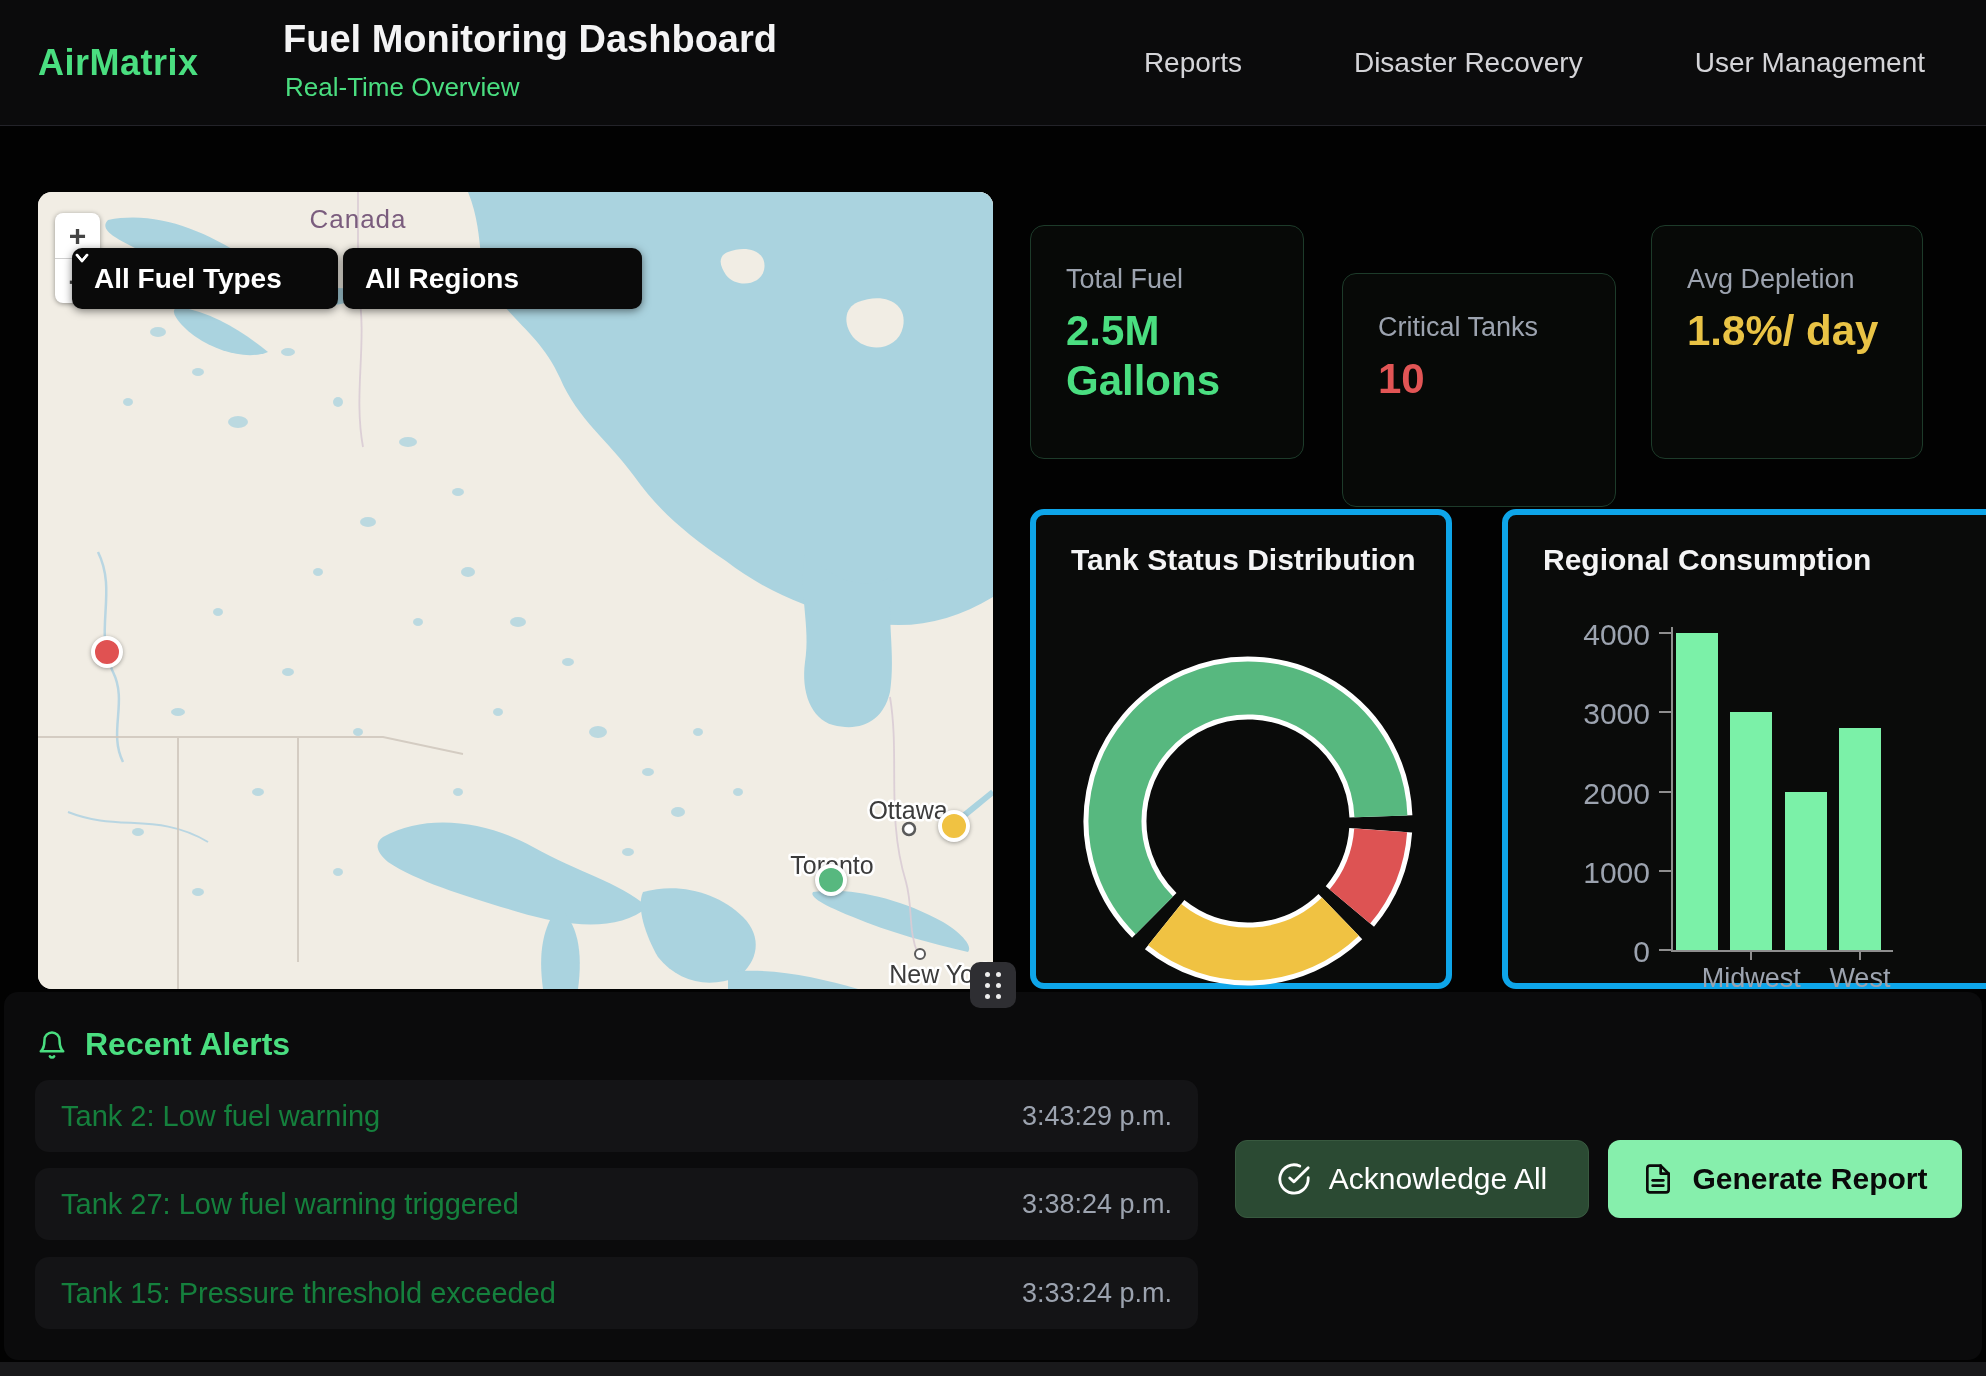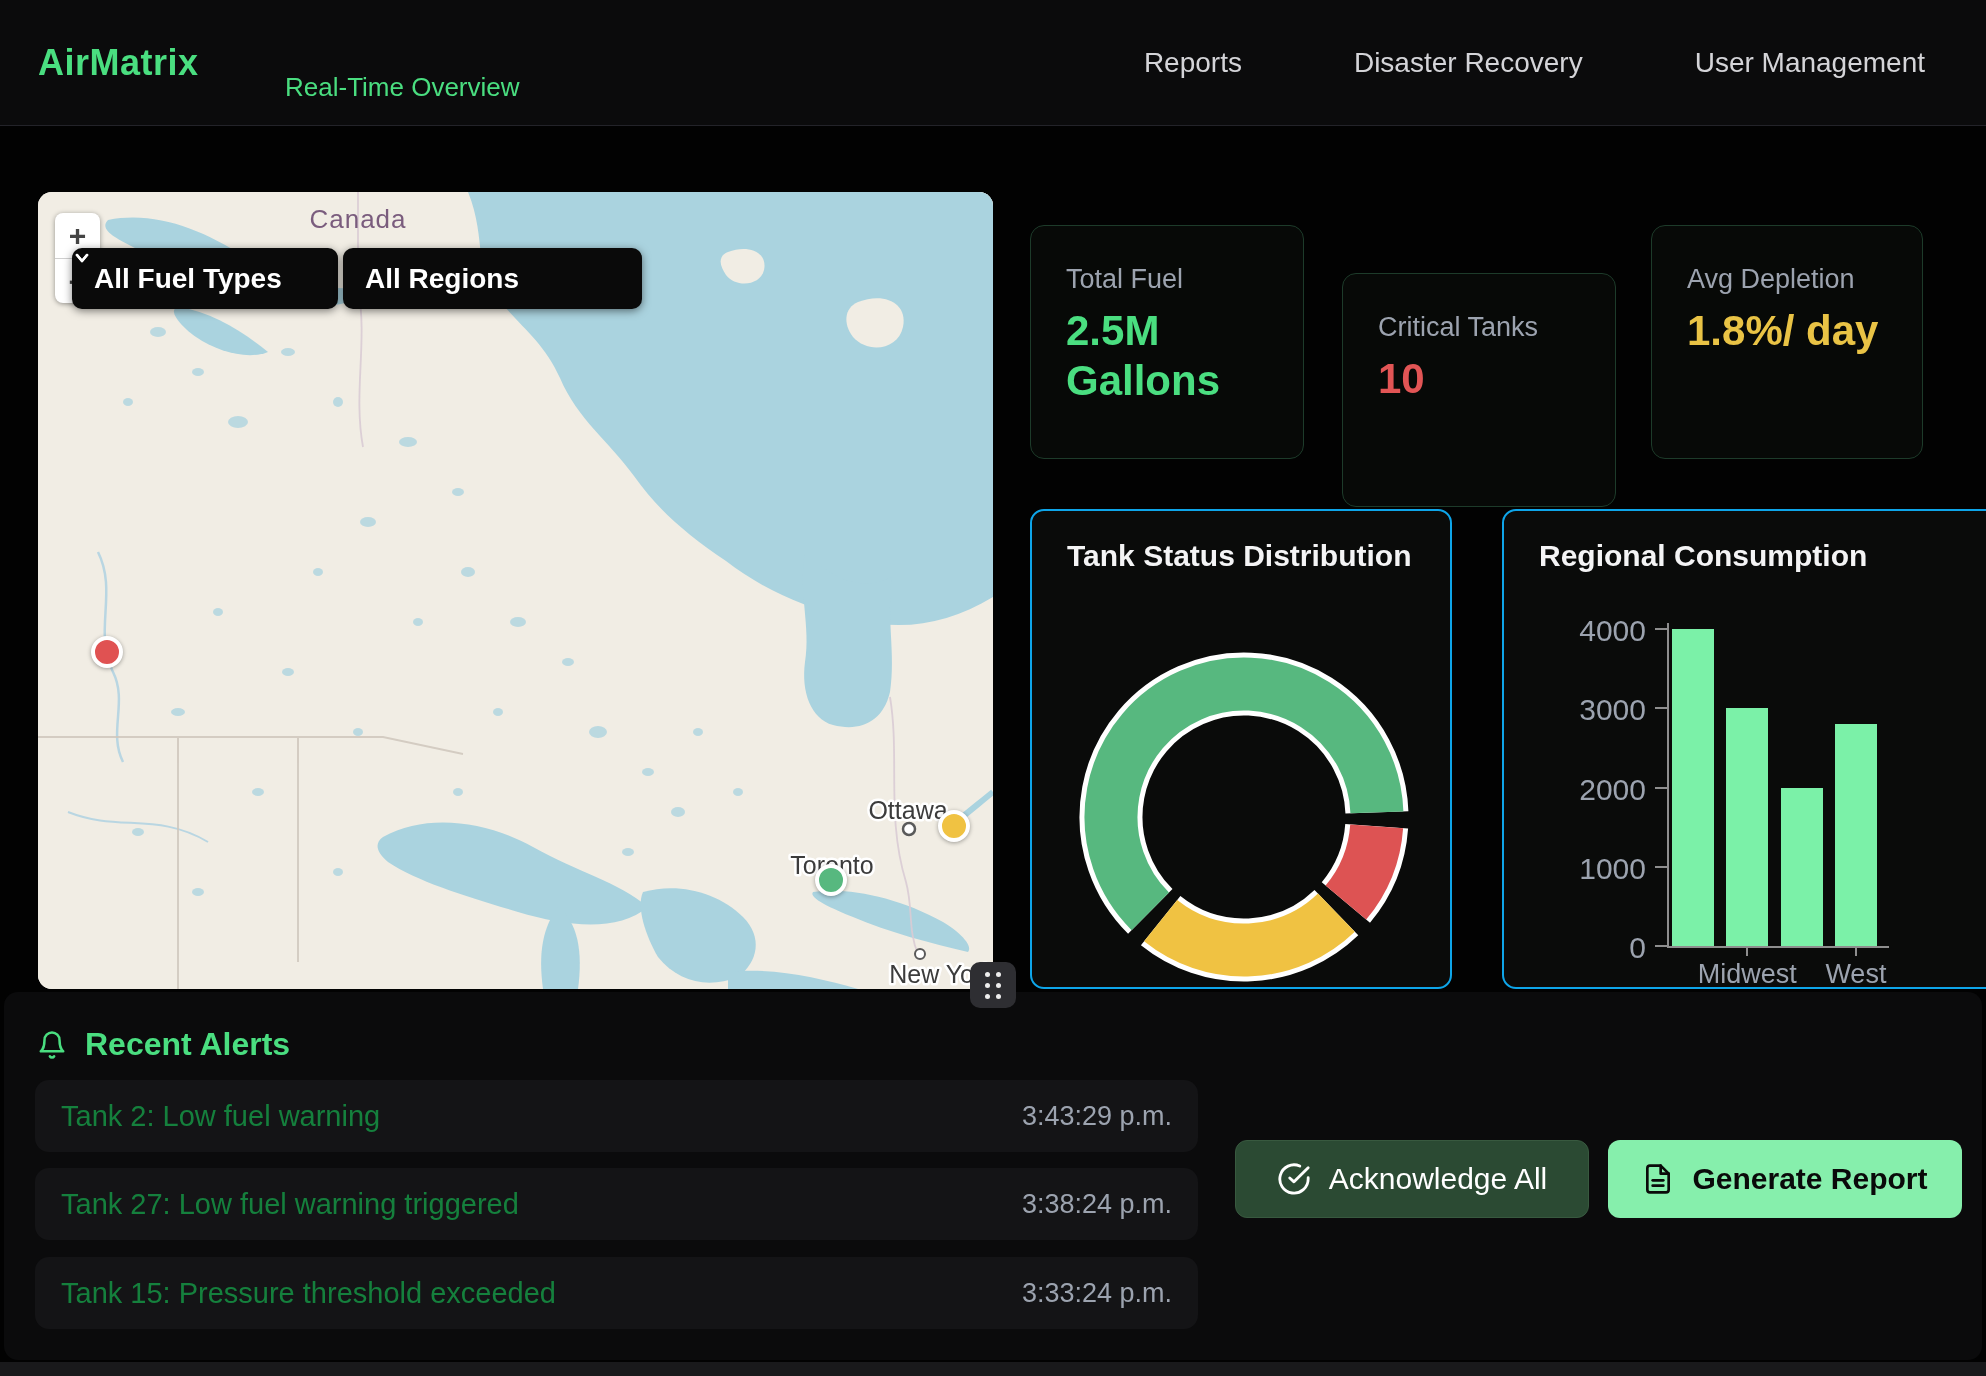--- a/index.html
+++ b/index.html
@@ -80,6 +80,7 @@
 
 <div class="abs" id="header">
   <div class="abs" id="brand">AirMatrix</div>
+  <div class="abs" id="title">Fuel Monitoring Dashboard</div>
   <div class="abs" id="subtitle">Real-Time Overview</div>
   <div class="abs" id="nav">
     <div class="nav-item">Reports</div>

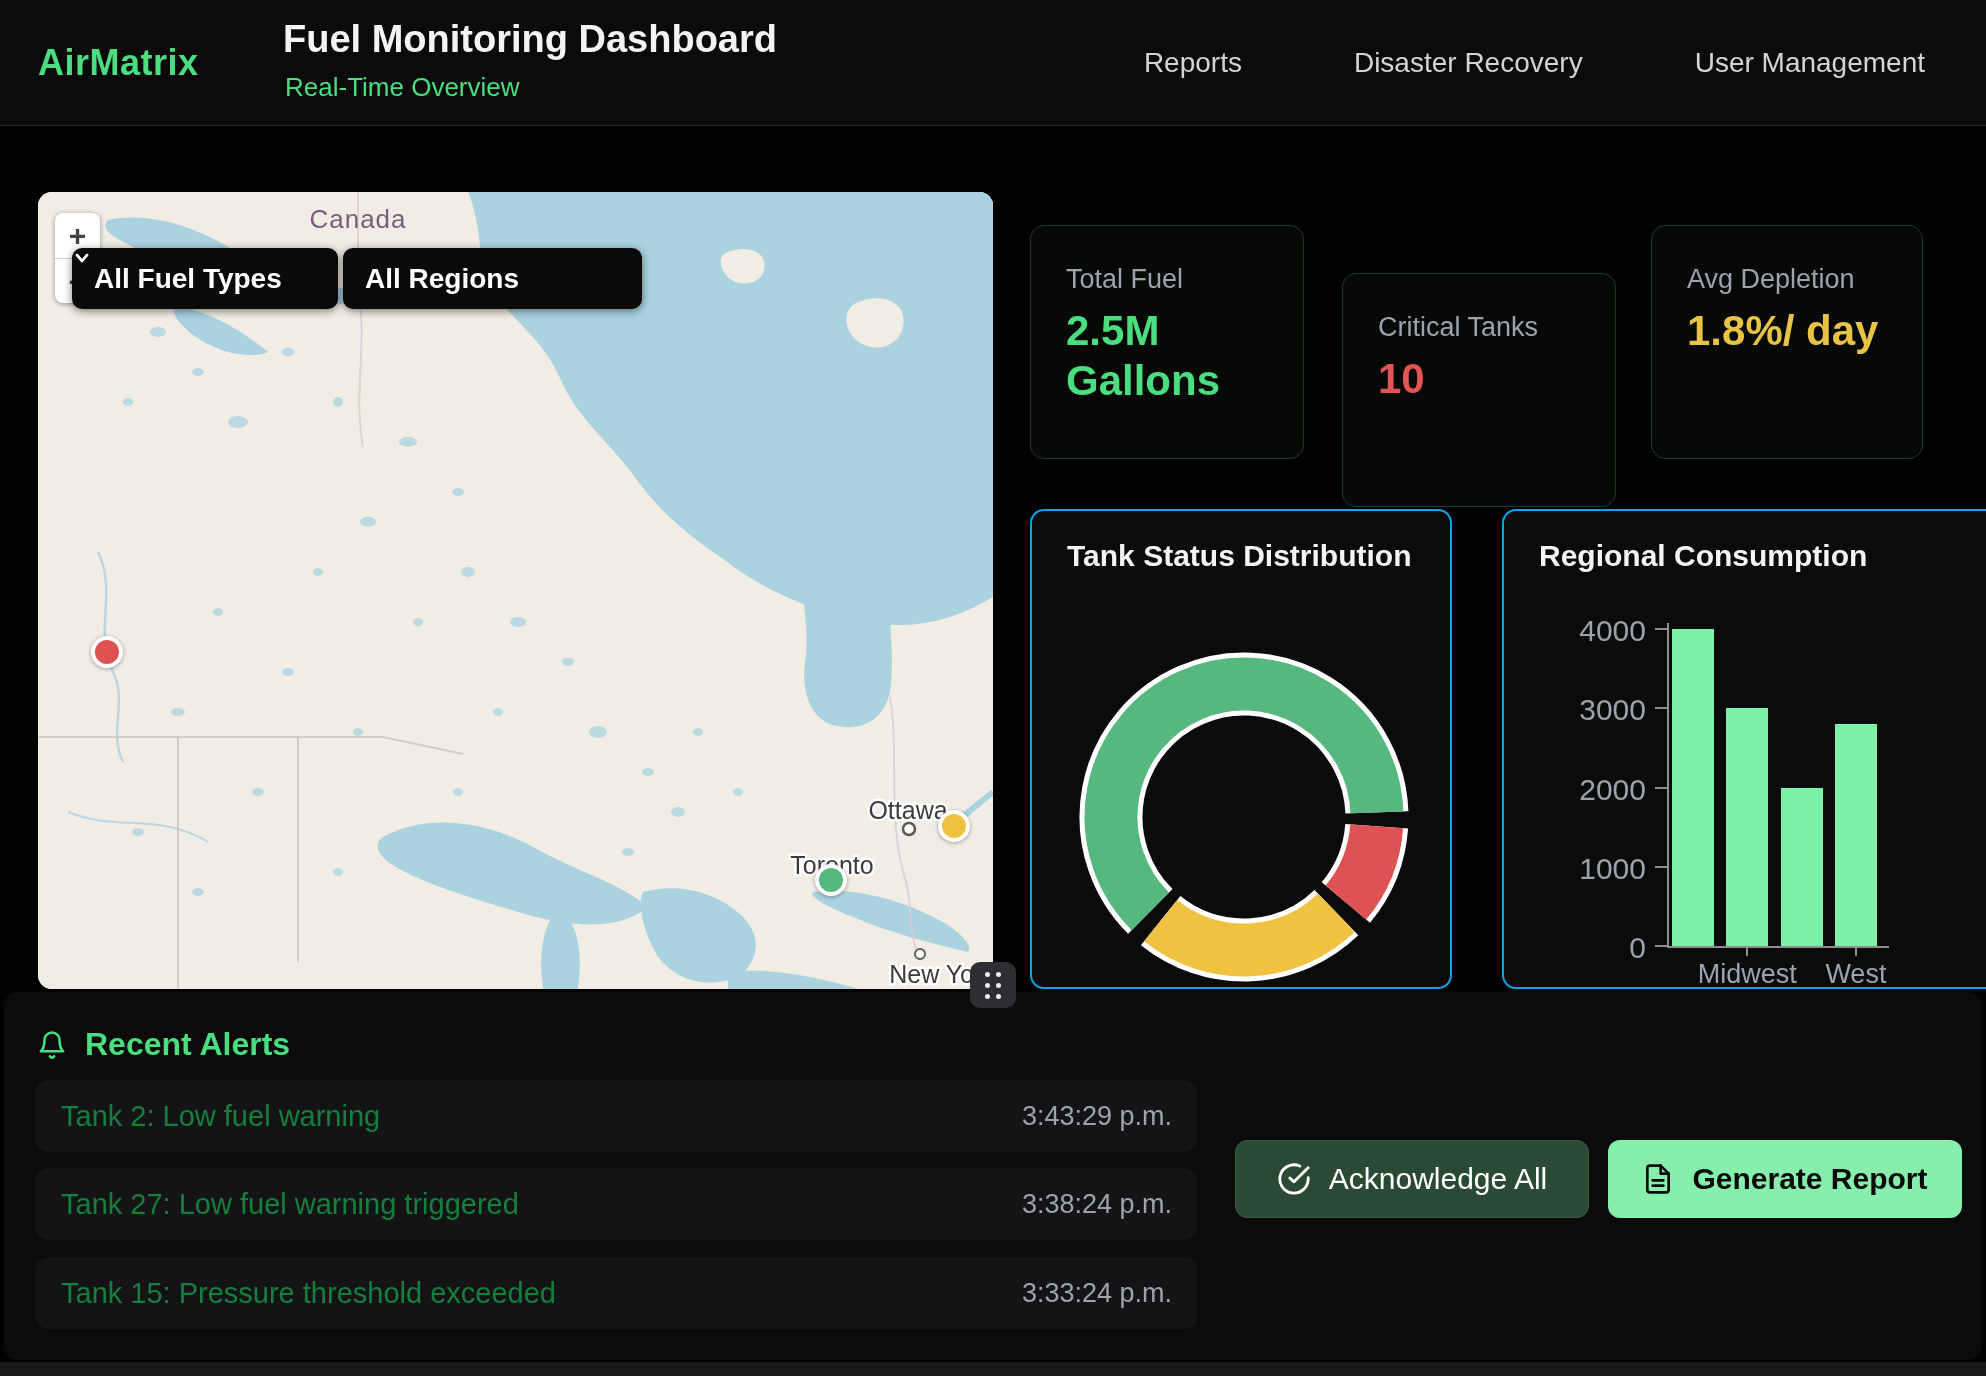--- a/index.html
+++ b/index.html
@@ -48,7 +48,7 @@
   .card .val{position:absolute;left:35px;top:80px;width:205px;font-size:42px;line-height:50px;font-weight:700;}
 
   
-  .panel{top:509px;height:480px;background:#0a0b0a;border:2px solid #0ea5e9;border-radius:14px;box-sizing:border-box;}
+  .panel{top:509px;height:480px;background:#0a0b0a;border:6px solid #0ea5e9;border-radius:14px;box-sizing:border-box;}
   #panel-donut{left:1030px;width:422px;}
   #panel-bar{left:1502px;width:504px;padding-left:20px;}
   .panel-title{position:absolute;left:35px;top:28px;font-size:30px;font-weight:700;color:#f4f4f5;}

